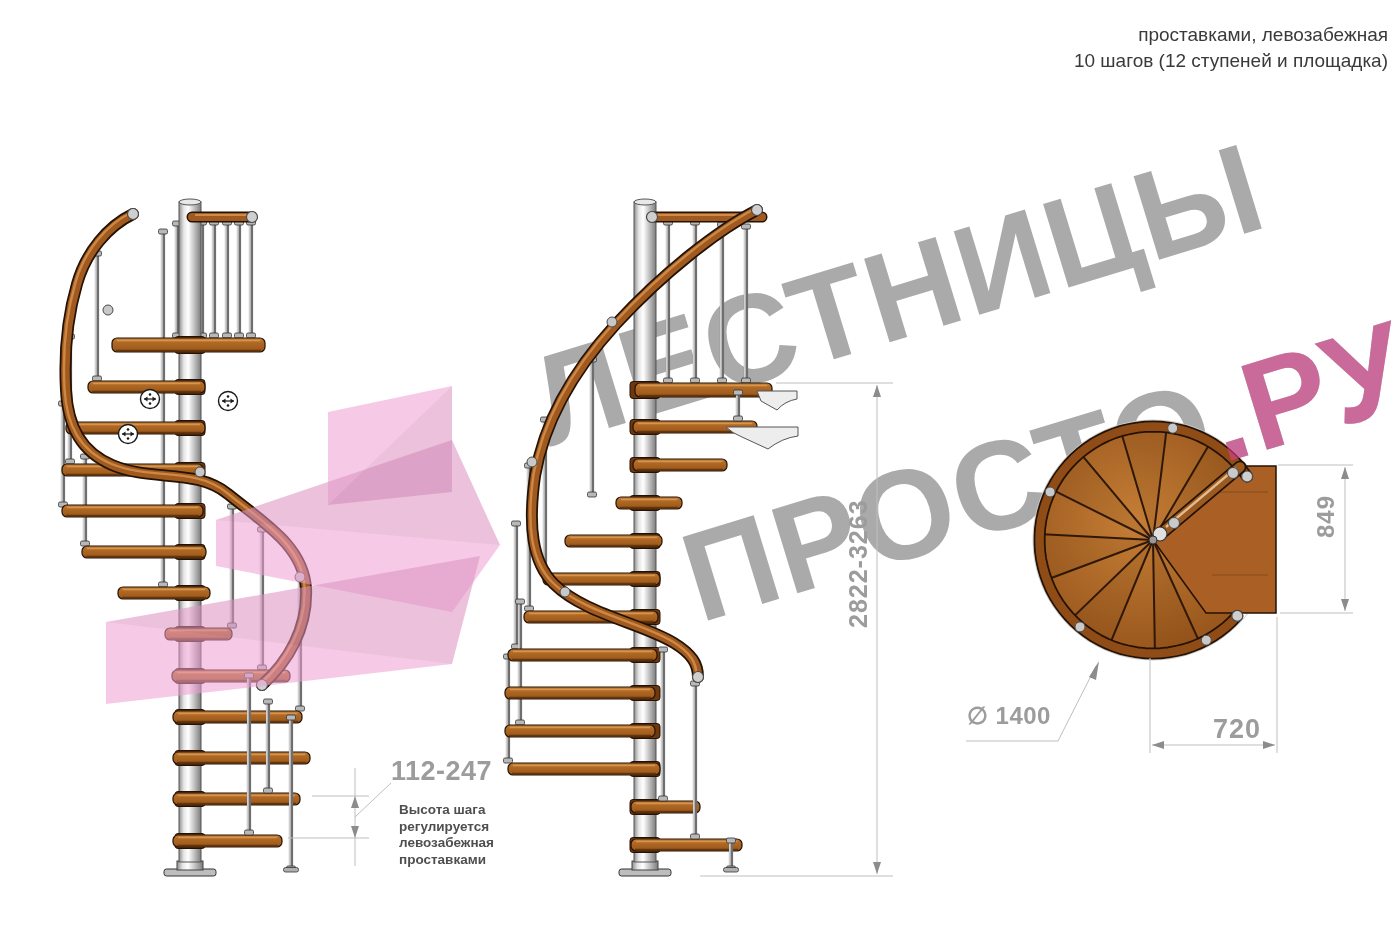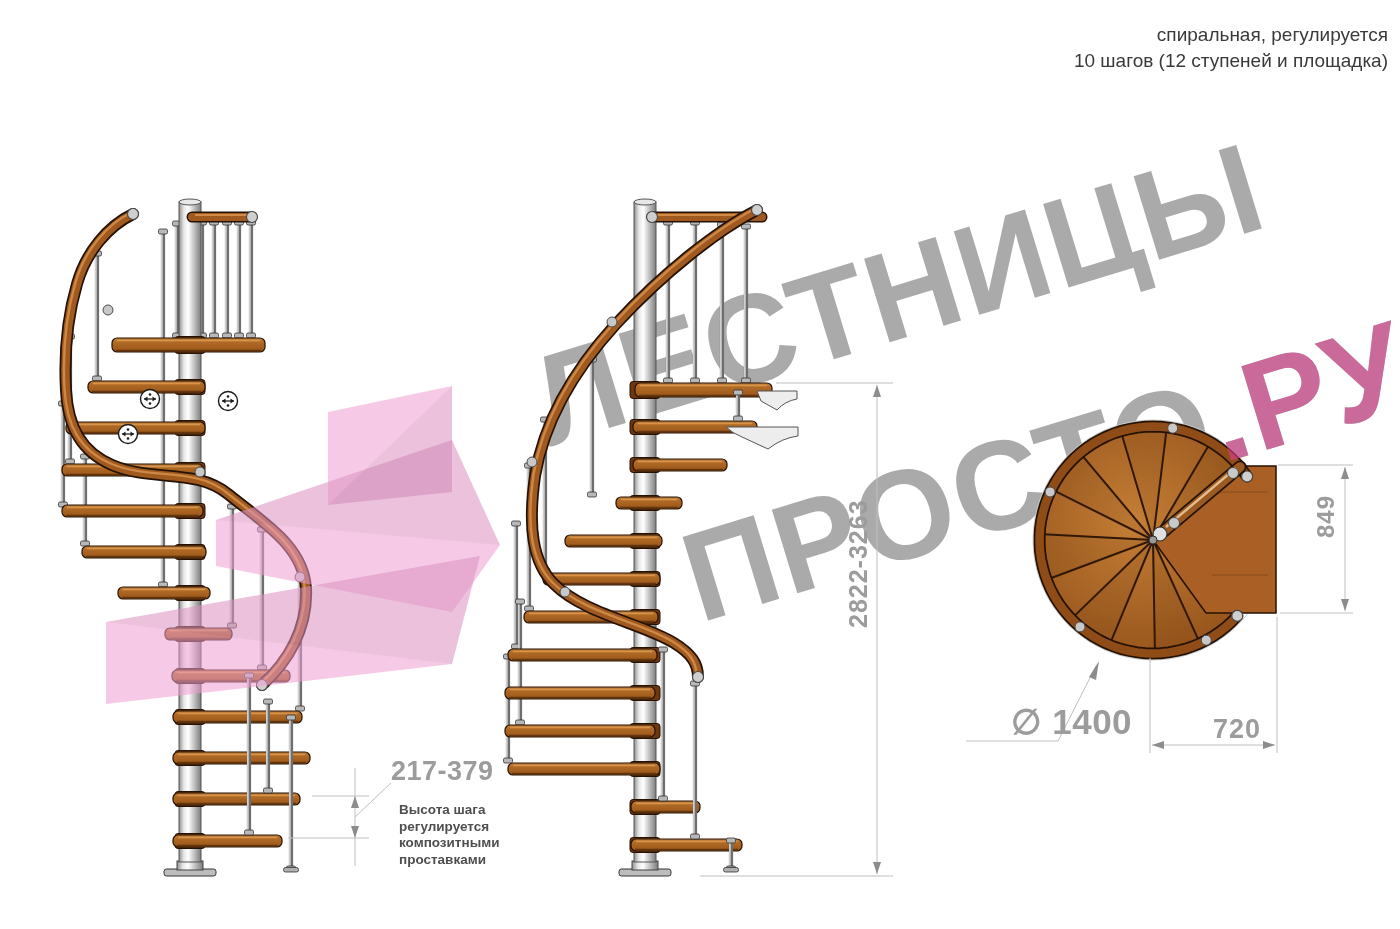--- a/index.html
+++ b/index.html
@@ -439,7 +439,7 @@
       </svg></div>
 
   <div class="anno header">
-    <div>спиральная, регулируется</div>
+    <div>проставками, левозабежная</div>
     <div>10 шагов (12 ступеней и площадка)</div>
   </div>
 

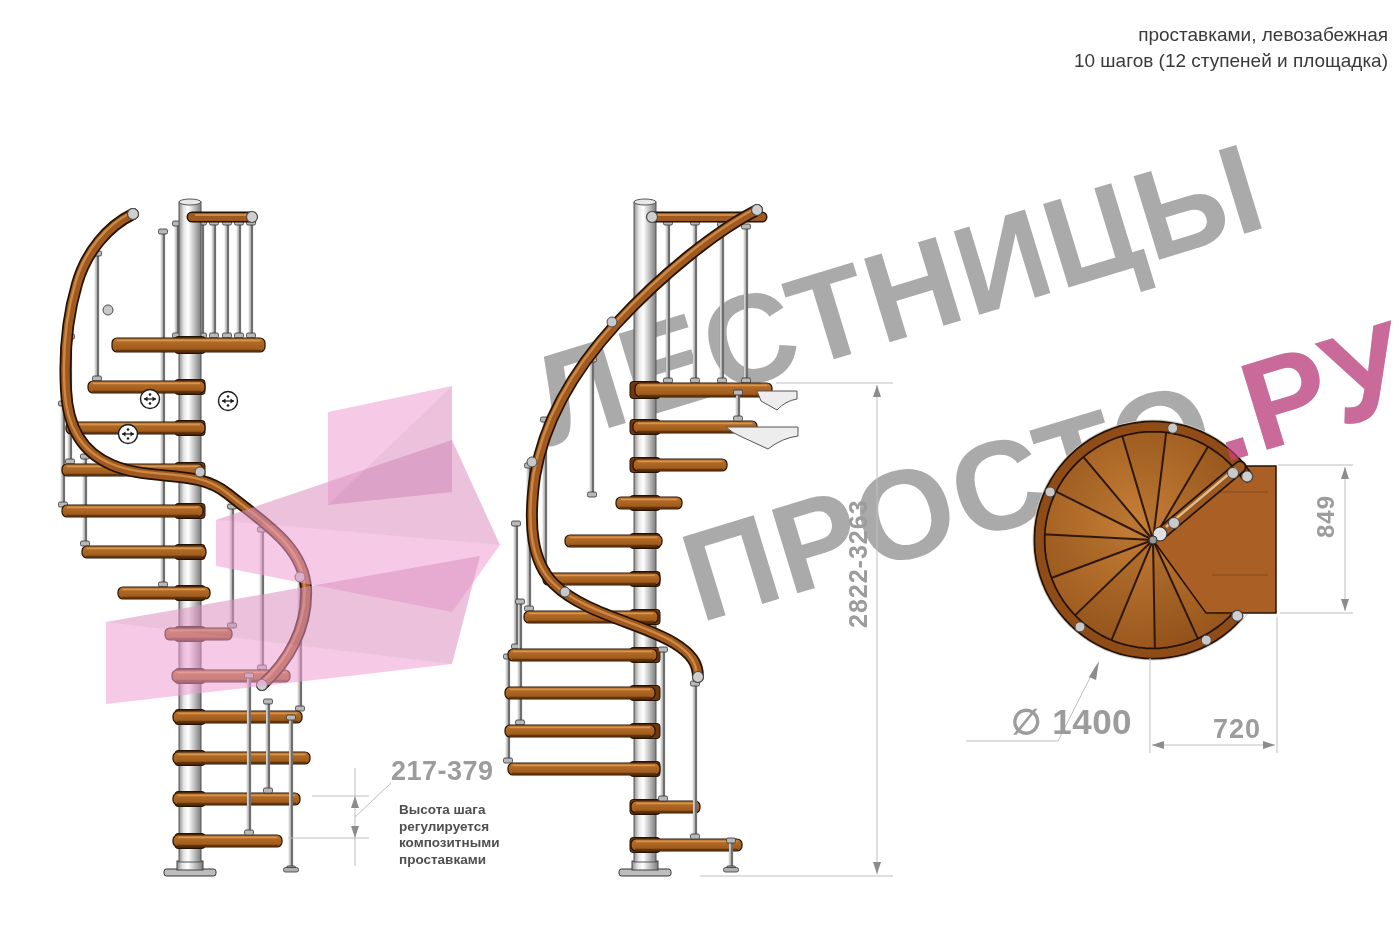--- a/index.html
+++ b/index.html
@@ -25,7 +25,7 @@
   .dim-step{left:391px;top:756px;font-size:27px;letter-spacing:.5px;}
   .dim-note{left:399px;top:802px;width:160px;font-size:13.5px;line-height:16.5px;
             font-weight:bold;color:var(--note,#4f4f4f);white-space:pre-line;}
-  .dim-dia{left:967px;top:702px;font-size:35px;letter-spacing:.5px;margin-left:44px;}
+  .dim-dia{left:967px;top:702px;font-size:24px;letter-spacing:.5px;}
   .rot-wrap{width:0;height:0;}
   .rot-wrap span{display:block;transform:translate(-50%,-50%) rotate(-90deg);
                  white-space:nowrap;font-weight:bold;color:var(--dim,#9c9c9c);}

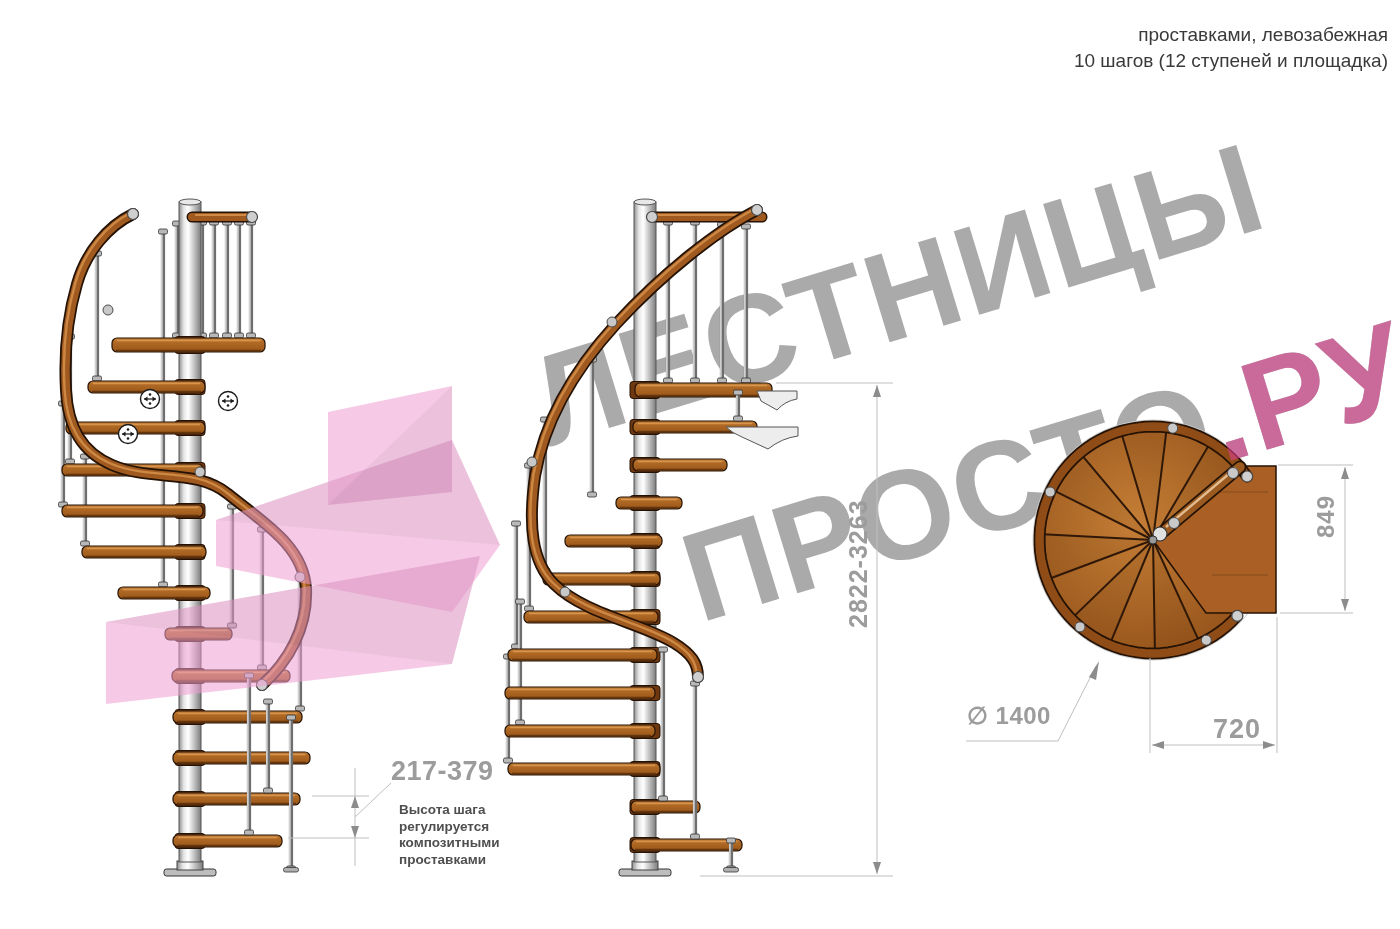--- a/index.html
+++ b/index.html
@@ -443,7 +443,7 @@
     <div>10 шагов (12 ступеней и площадка)</div>
   </div>
 
-  <div class="anno dim dim-step">217-379</div>
+  <div class="anno dim dim-step">112-247</div>
   <div class="anno dim-note">Высота шага
 регулируется
 композитными

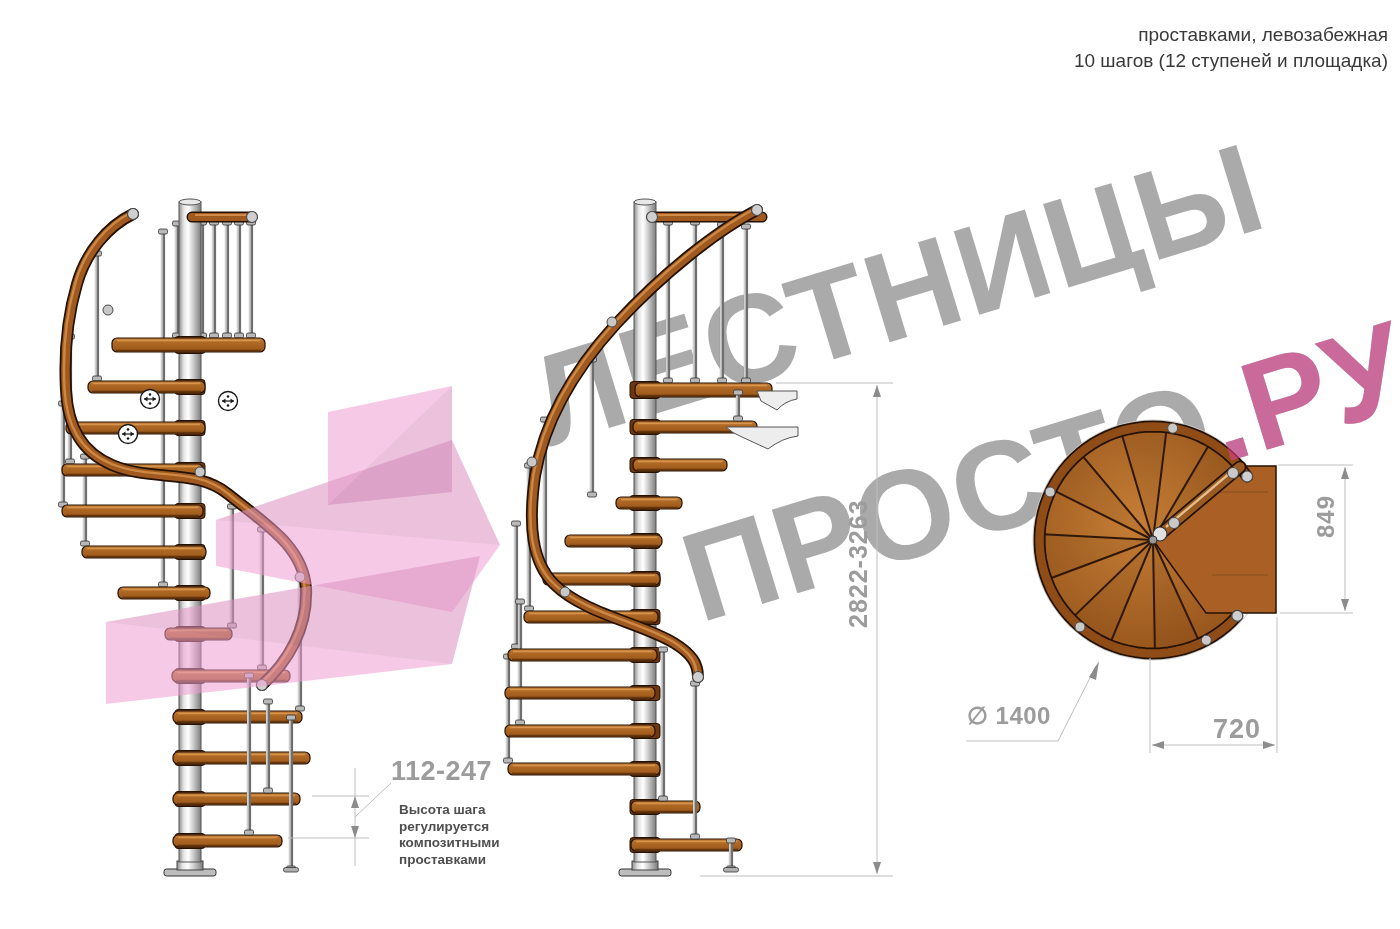--- a/index.html
+++ b/index.html
@@ -446,7 +446,7 @@
   <div class="anno dim dim-step">112-247</div>
   <div class="anno dim-note">Высота шага
 регулируется
-композитными
+левозабежная
 проставками</div>
 
   <div class="anno rot-wrap" id="dim-total">

